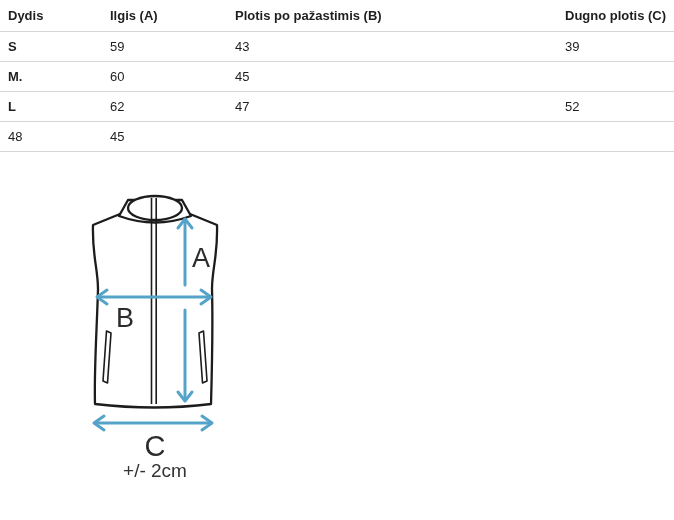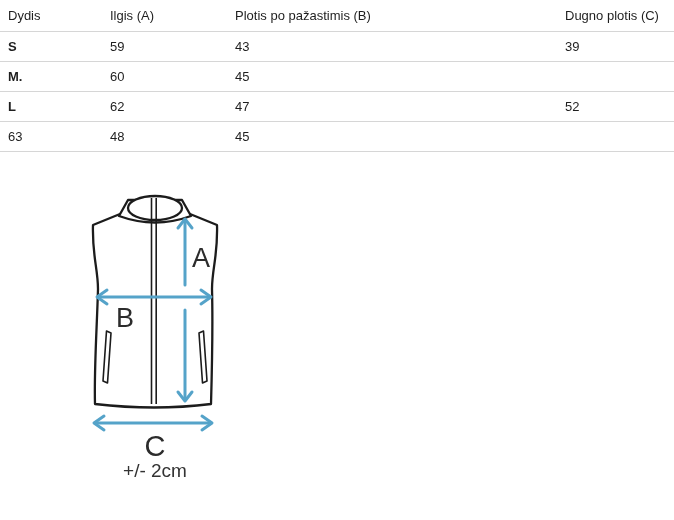--- a/index.html
+++ b/index.html
@@ -24,7 +24,7 @@
     font-size: 13px;
   }
   .tr.head { height: 31px; }
-  .tr.head .td { font-weight: 400; }
+  .tr.head .td { font-weight: 700; }
   .td { white-space: nowrap; }
   .td.size { font-weight: 700; }
 

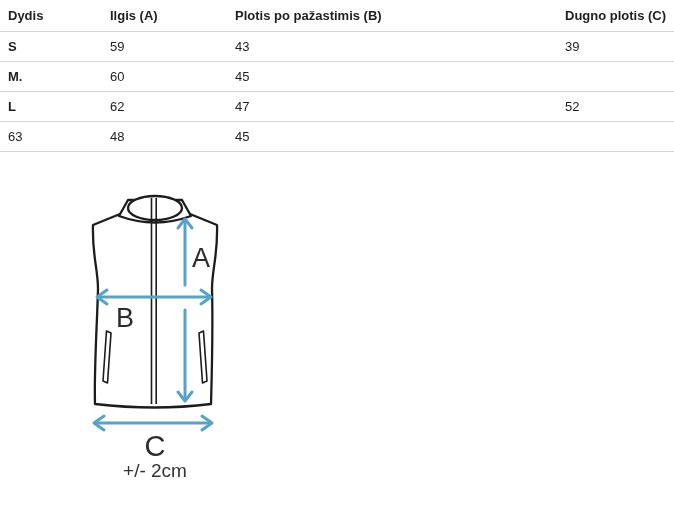--- a/index.html
+++ b/index.html
@@ -66,7 +66,6 @@
     </div>
 
     <div class="tr">
-      <div class="td">63</div>
       <div class="td">48</div>
       <div class="td">45</div>
     </div>

